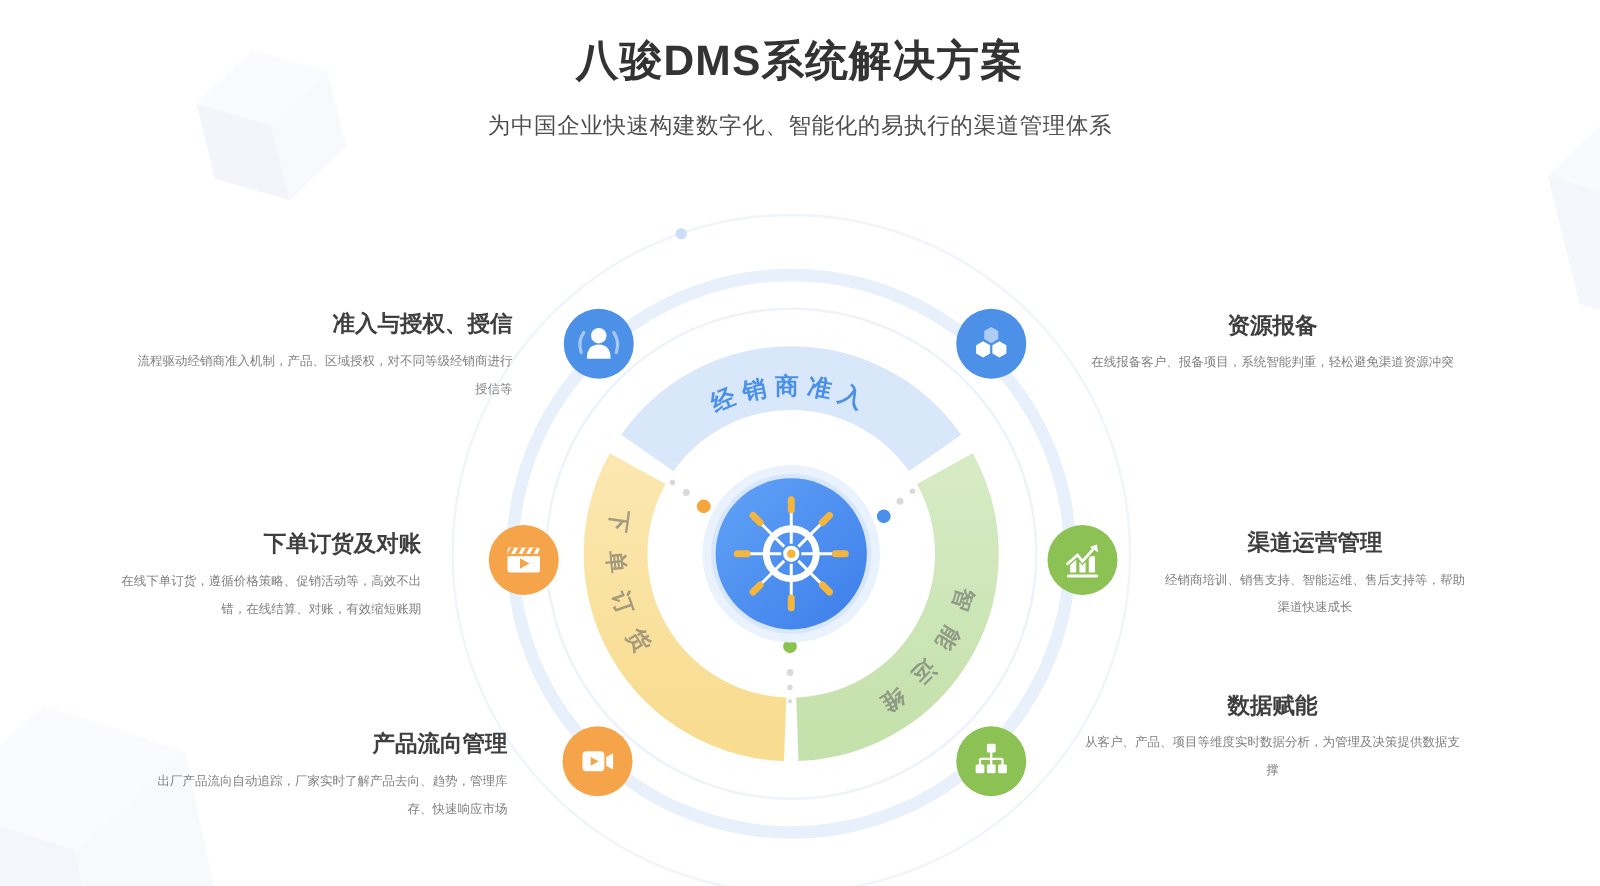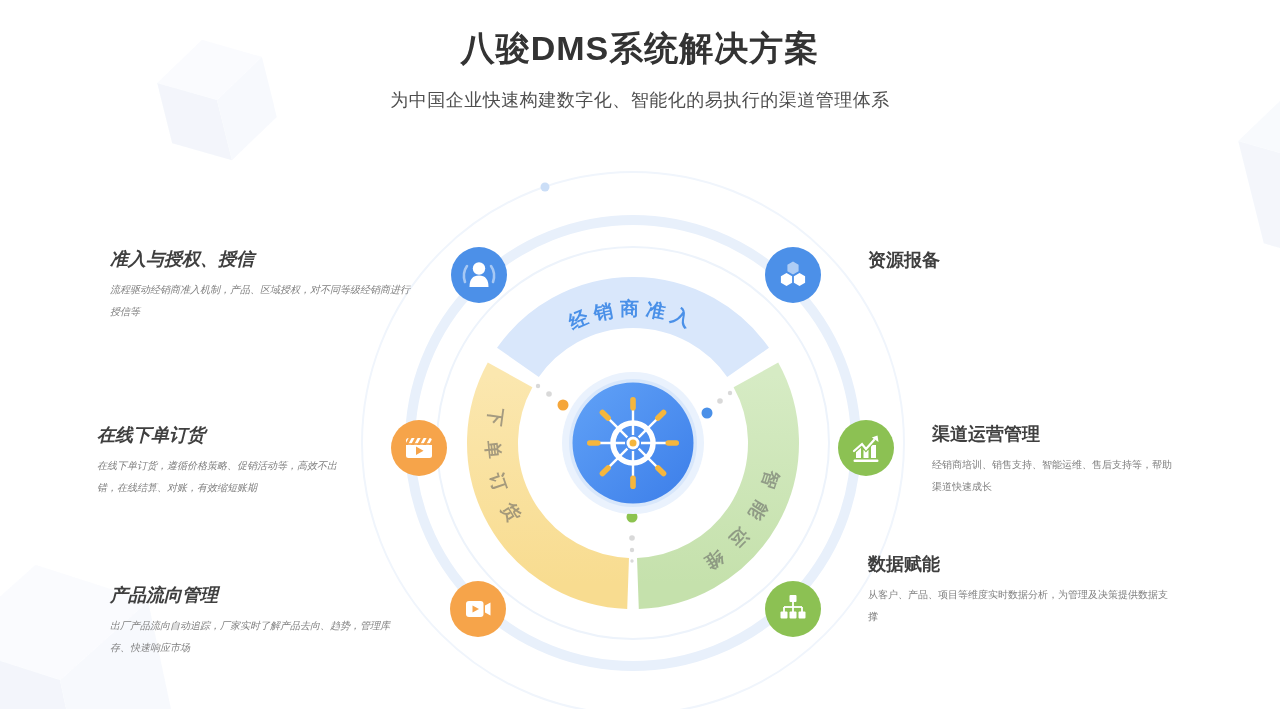--- a/index.html
+++ b/index.html
@@ -24,7 +24,7 @@
   .feature { position:absolute; }
   .feature .f-title { font-size:18px; font-weight:700; color:#3f3f3f; line-height:22px; }
   .feature .f-desc  { margin-top:9px; font-size:10px; color:#808080; line-height:22px; }
-  .feature.align-right { text-align:left;font-style:italic; }
+  .feature.align-right { text-align:right; }
   .feature.align-left  { text-align:left; }
 
   .badge {

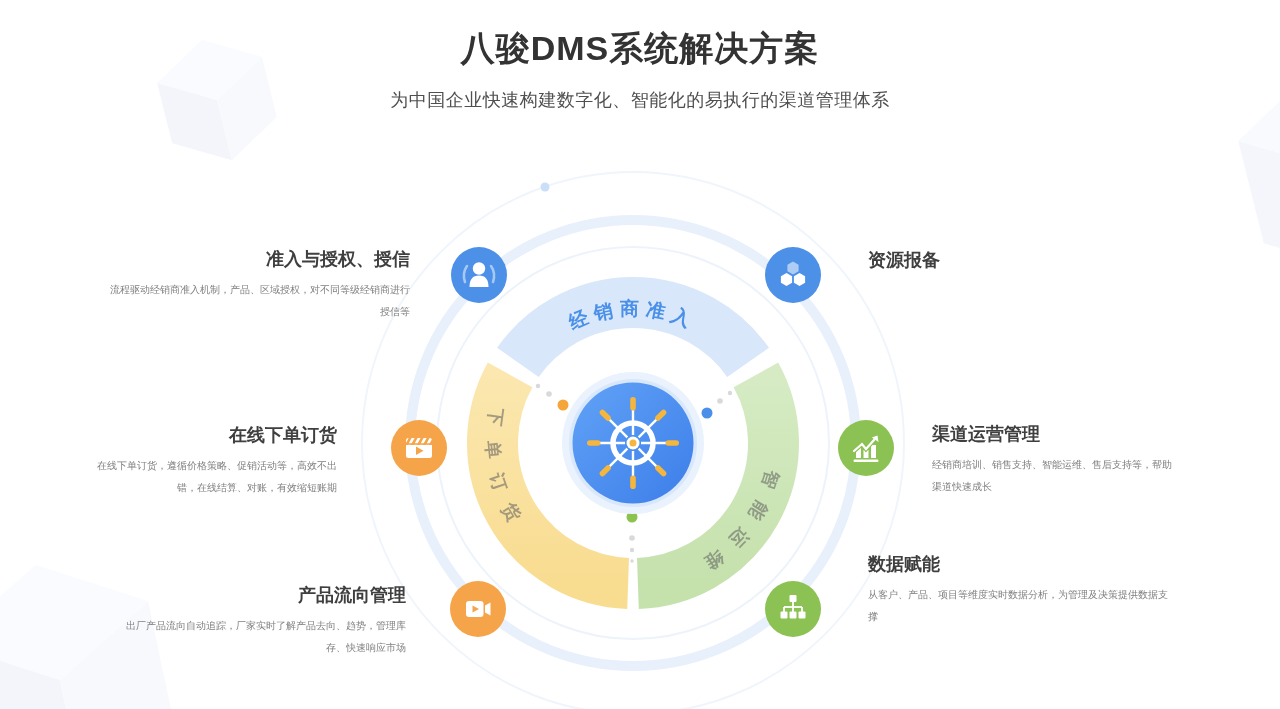--- a/index.html
+++ b/index.html
@@ -25,7 +25,7 @@
   .feature .f-title { font-size:18px; font-weight:700; color:#3f3f3f; line-height:22px; }
   .feature .f-desc  { margin-top:9px; font-size:10px; color:#808080; line-height:22px; }
   .feature.align-right { text-align:right; }
-  .feature.align-left  { text-align:left; }
+  .feature.align-left  { text-align:center; }
 
   .badge {
     position:absolute; width:56px; height:56px; border-radius:50%;

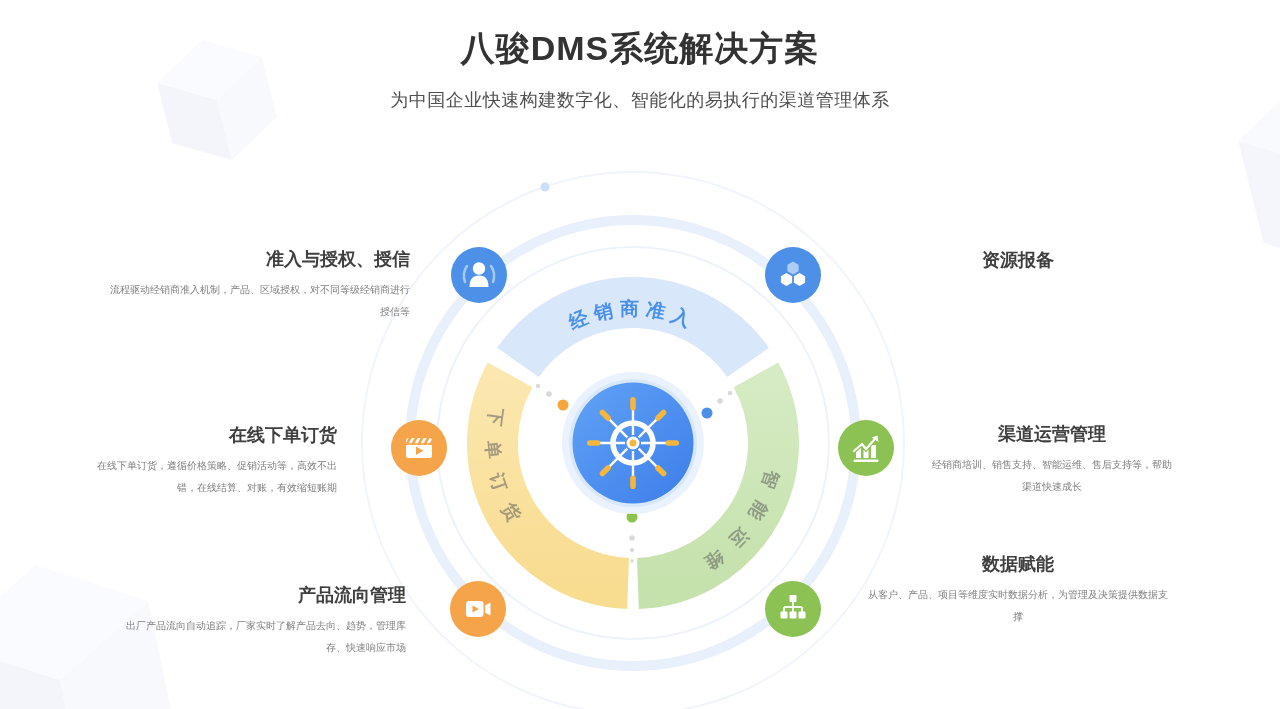--- a/index.html
+++ b/index.html
@@ -237,6 +237,7 @@
 
 <div class="feature align-left" style="left:868px; top:249px; width:300px;">
   <div class="f-title">资源报备</div>
+  <div class="f-desc">在线报备客户、报备项目，系统智能判重，轻松避免渠道资源冲突</div>
 </div>
 <div class="feature align-left" style="left:932px; top:423px; width:240px;">
   <div class="f-title">渠道运营管理</div>

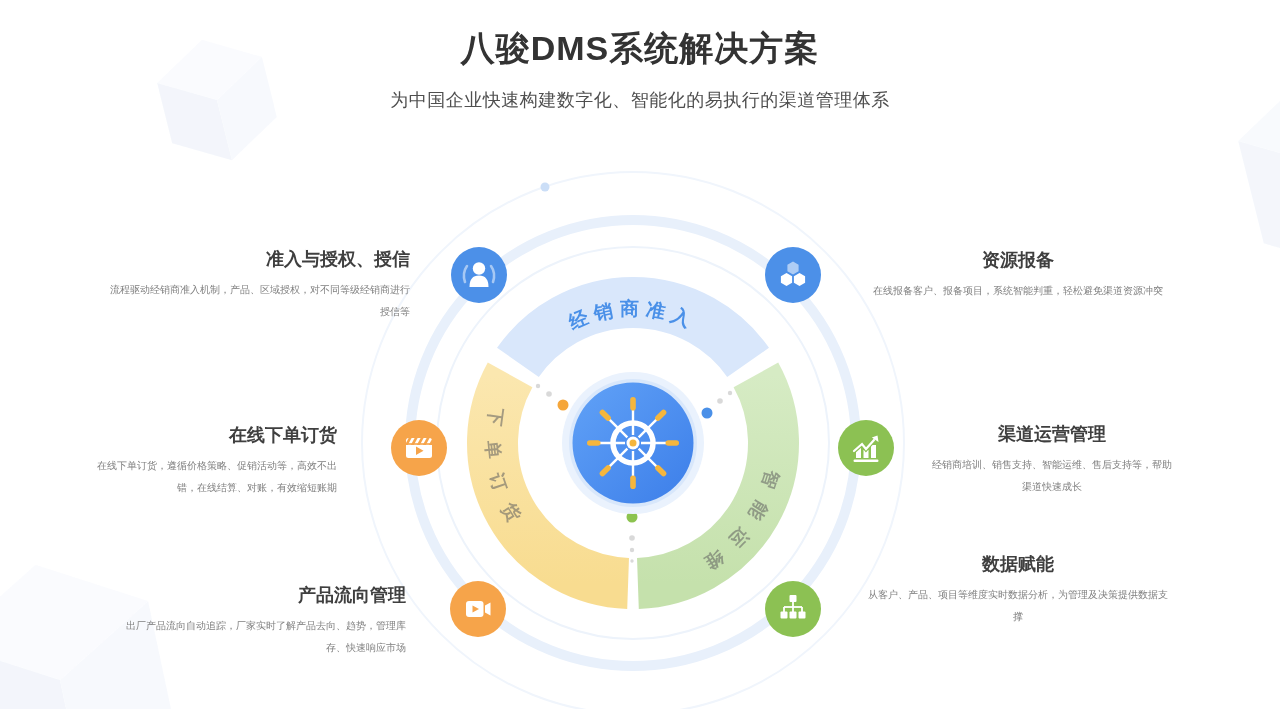--- a/index.html
+++ b/index.html
@@ -227,7 +227,7 @@
   <div class="f-desc">流程驱动经销商准入机制，产品、区域授权，对不同等级经销商进行授信等</div>
 </div>
 <div class="feature align-right" style="left:97px; top:424px; width:240px;">
-  <div class="f-title">在线下单订货</div>
+  <div class="f-title">下单订货及对账</div>
   <div class="f-desc">在线下单订货，遵循价格策略、促销活动等，高效不出错，在线结算、对账，有效缩短账期</div>
 </div>
 <div class="feature align-right" style="left:110px; top:584px; width:296px;">

